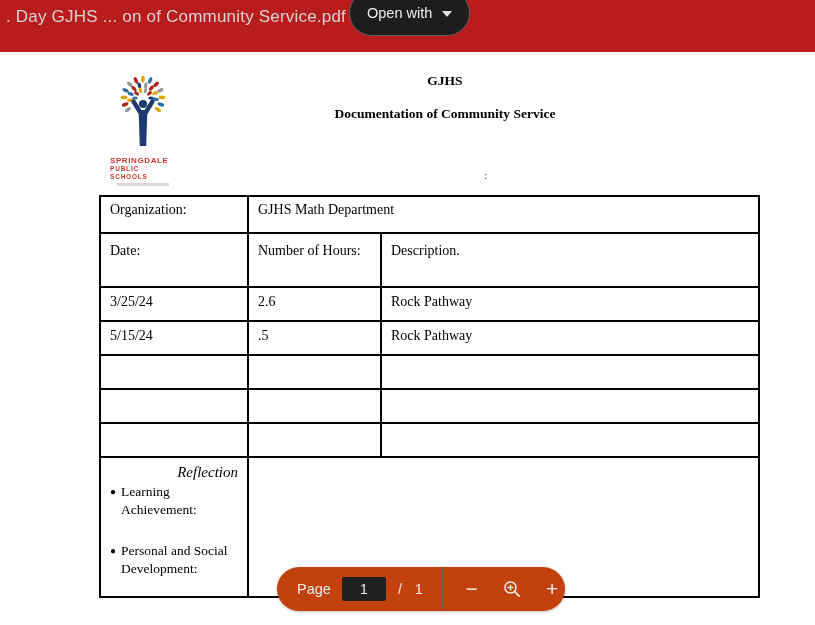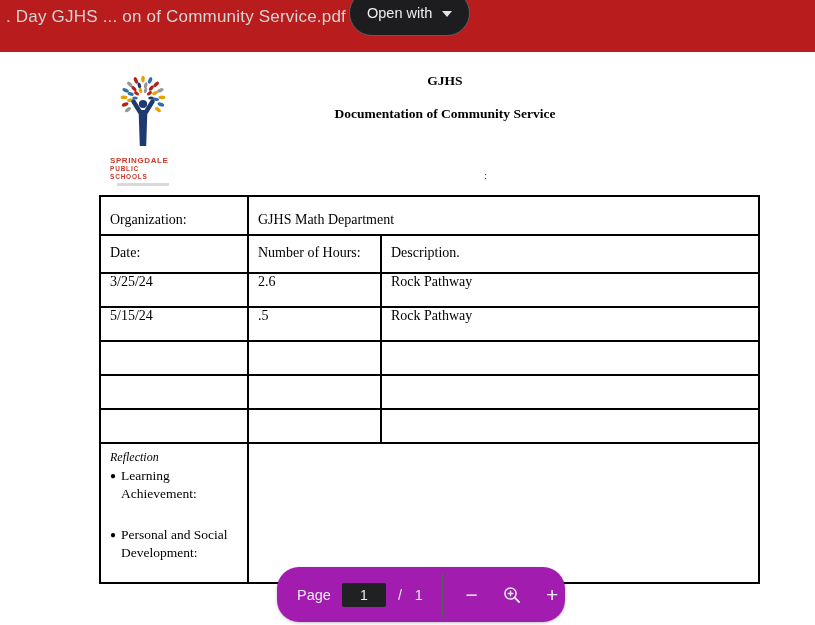--- a/index.html
+++ b/index.html
@@ -36,7 +36,7 @@
   table.svc { position:absolute; left:99px; top:143px; width:659px; border-collapse:collapse; table-layout:fixed;
     font-size:14px; }
   table.svc td { border:2px solid #000; padding:6px 9px; vertical-align:top; overflow:hidden; }
-  tr.r-org td  { height:37px; padding-top:15px; }
+  tr.r-org td  { height:37px; padding-top:5px; }
   tr.r-head td { height:38px; padding-top:8px; line-height:1.35; }
   tr.r-data td { height:34px; padding-top:0; }
   tr.r-refl td { height:140px; }

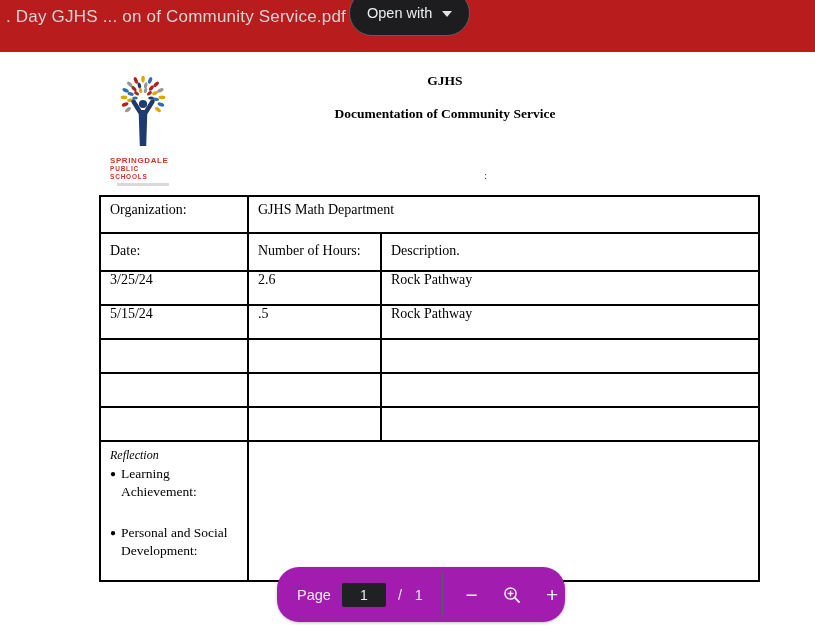--- a/index.html
+++ b/index.html
@@ -37,7 +37,7 @@
     font-size:14px; }
   table.svc td { border:2px solid #000; padding:6px 9px; vertical-align:top; overflow:hidden; }
   tr.r-org td  { height:37px; padding-top:5px; }
-  tr.r-head td { height:38px; padding-top:8px; line-height:1.35; }
+  tr.r-head td { height:54px; padding-top:8px; line-height:1.35; }
   tr.r-data td { height:34px; padding-top:0; }
   tr.r-refl td { height:140px; }
   td.refl-cell { padding:8px 4px 0 4px; font-size:13.5px; }

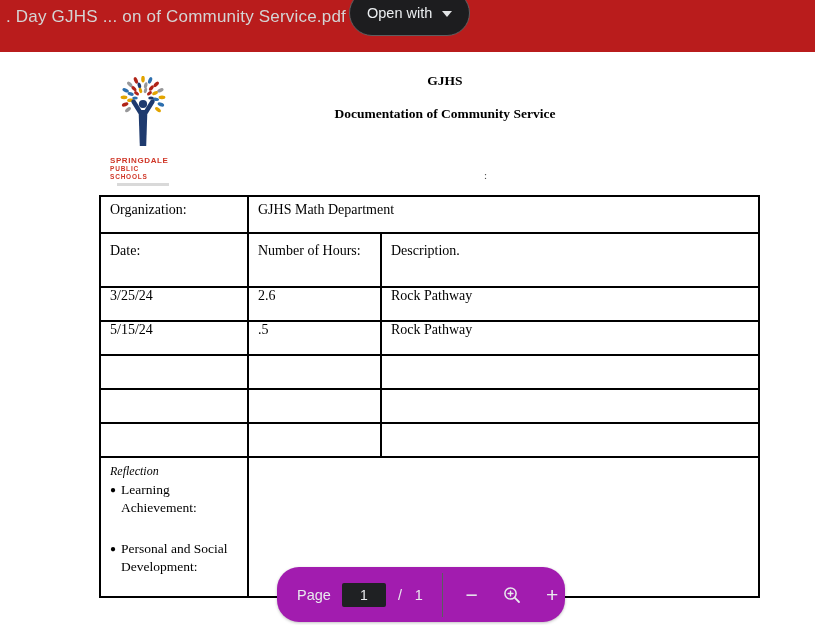--- a/index.html
+++ b/index.html
@@ -38,7 +38,7 @@
   table.svc td { border:2px solid #000; padding:6px 9px; vertical-align:top; overflow:hidden; }
   tr.r-org td  { height:37px; padding-top:5px; }
   tr.r-head td { height:54px; padding-top:8px; line-height:1.35; }
-  tr.r-data td { height:34px; padding-top:0; }
+  tr.r-data td { height:34px; padding-top:6px; }
   tr.r-refl td { height:140px; }
   td.refl-cell { padding:8px 4px 0 4px; font-size:13.5px; }
   .refl-title { font-style:italic; text-align:left; font-size:12px; margin-bottom:2px; }

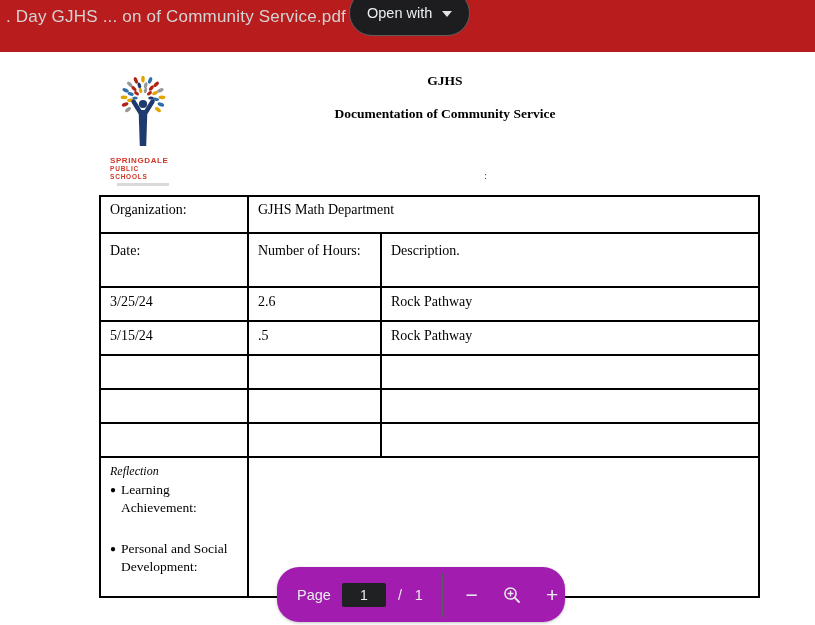--- a/index.html
+++ b/index.html
@@ -41,7 +41,7 @@
   tr.r-data td { height:34px; padding-top:6px; }
   tr.r-refl td { height:140px; }
   td.refl-cell { padding:8px 4px 0 4px; font-size:13.5px; }
-  .refl-title { font-style:italic; text-align:left; font-size:12px; margin-bottom:2px; }
+  .refl-title { font-style:italic; text-align:right; font-size:15px; margin-bottom:2px; }
   .refl-item { display:flex; gap:5px; line-height:1.3; margin-top:2px; }
   .refl-item.gap { margin-top:24px; }
   .refl-item .bullet { font-size:10px; line-height:1.8; }

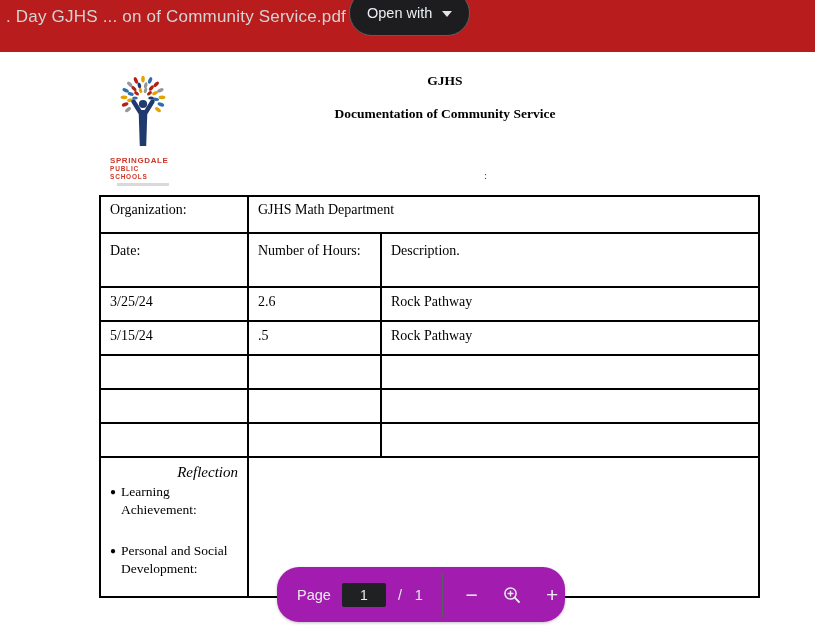--- a/index.html
+++ b/index.html
@@ -47,7 +47,7 @@
   .refl-item .bullet { font-size:10px; line-height:1.8; }
 
   
-  .pgbar { position:absolute; left:277px; top:515px; width:288px; height:55px; background:#a21caf;
+  .pgbar { position:absolute; left:277px; top:515px; width:288px; height:44px; background:#c2410c;
     border-radius:22px; display:flex; align-items:center; color:#e8eaed;
     font-family:"Liberation Sans",sans-serif; font-size:14.5px; box-shadow:0 1px 3px rgba(0,0,0,.25); z-index:4; }
   .pg-label { margin-left:20px; }

